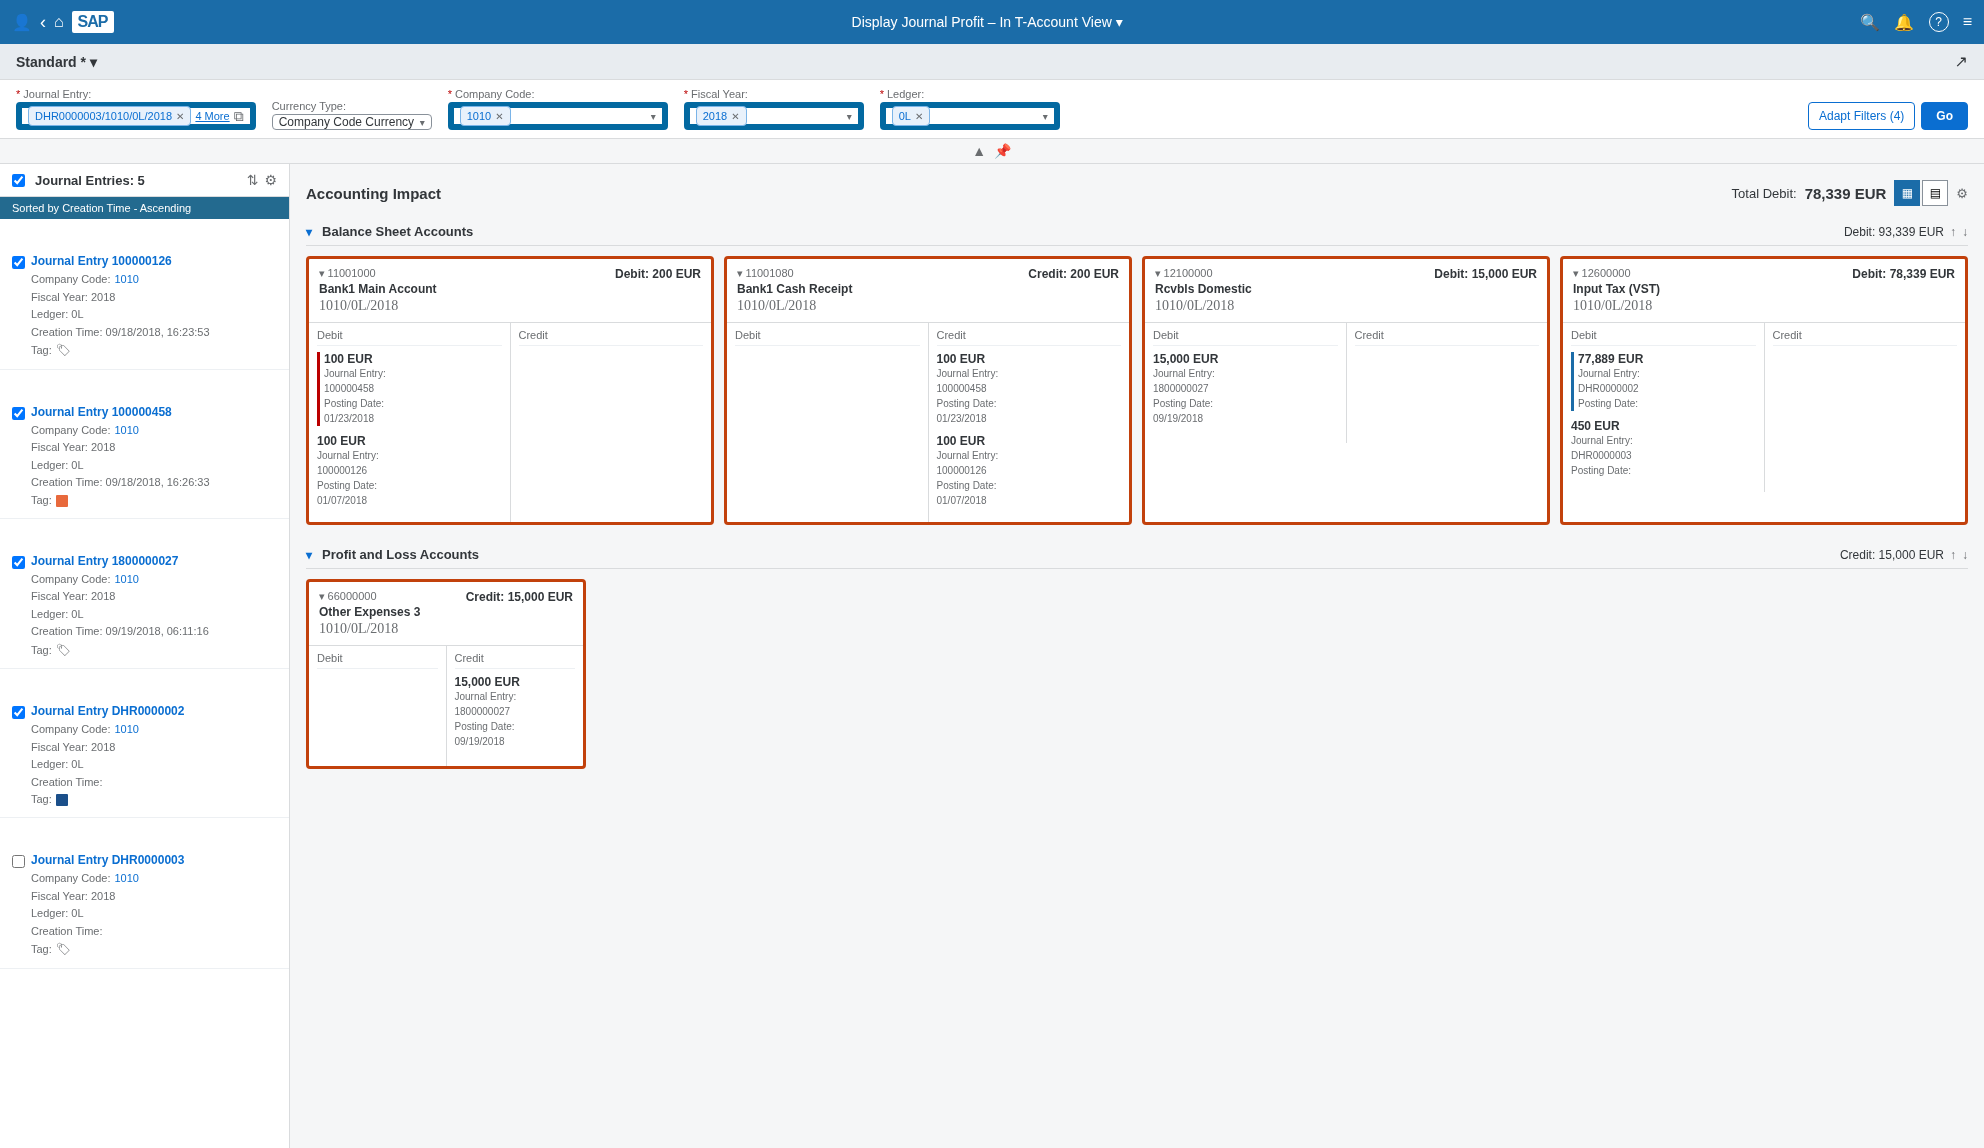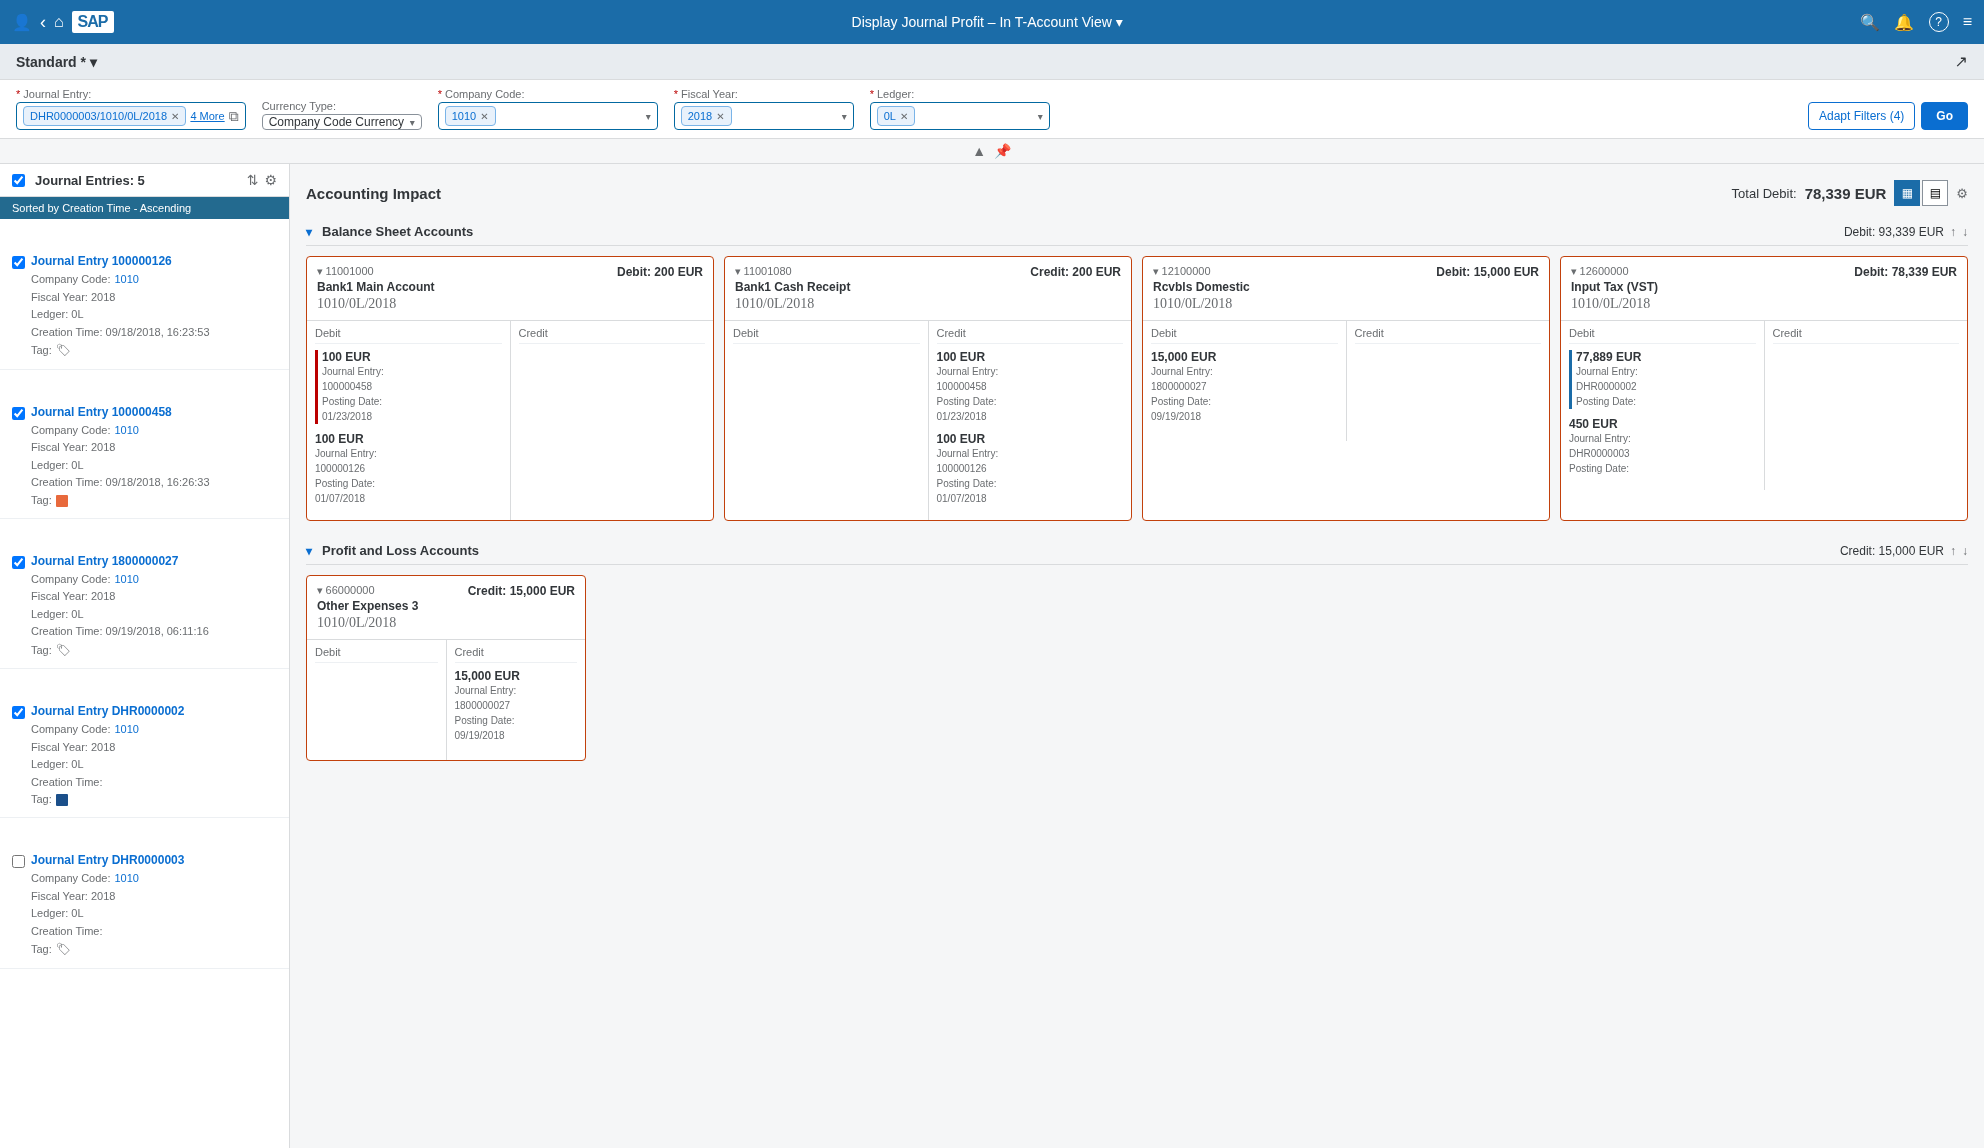--- a/index.html
+++ b/index.html
@@ -54,7 +54,7 @@
     .filter-input-wrap {
       display: flex;
       align-items: center;
-      border: 1px solid #0369a1;
+      border: 6px solid #0369a1;
       border-radius: 4px;
       background: white;
       height: 28px;

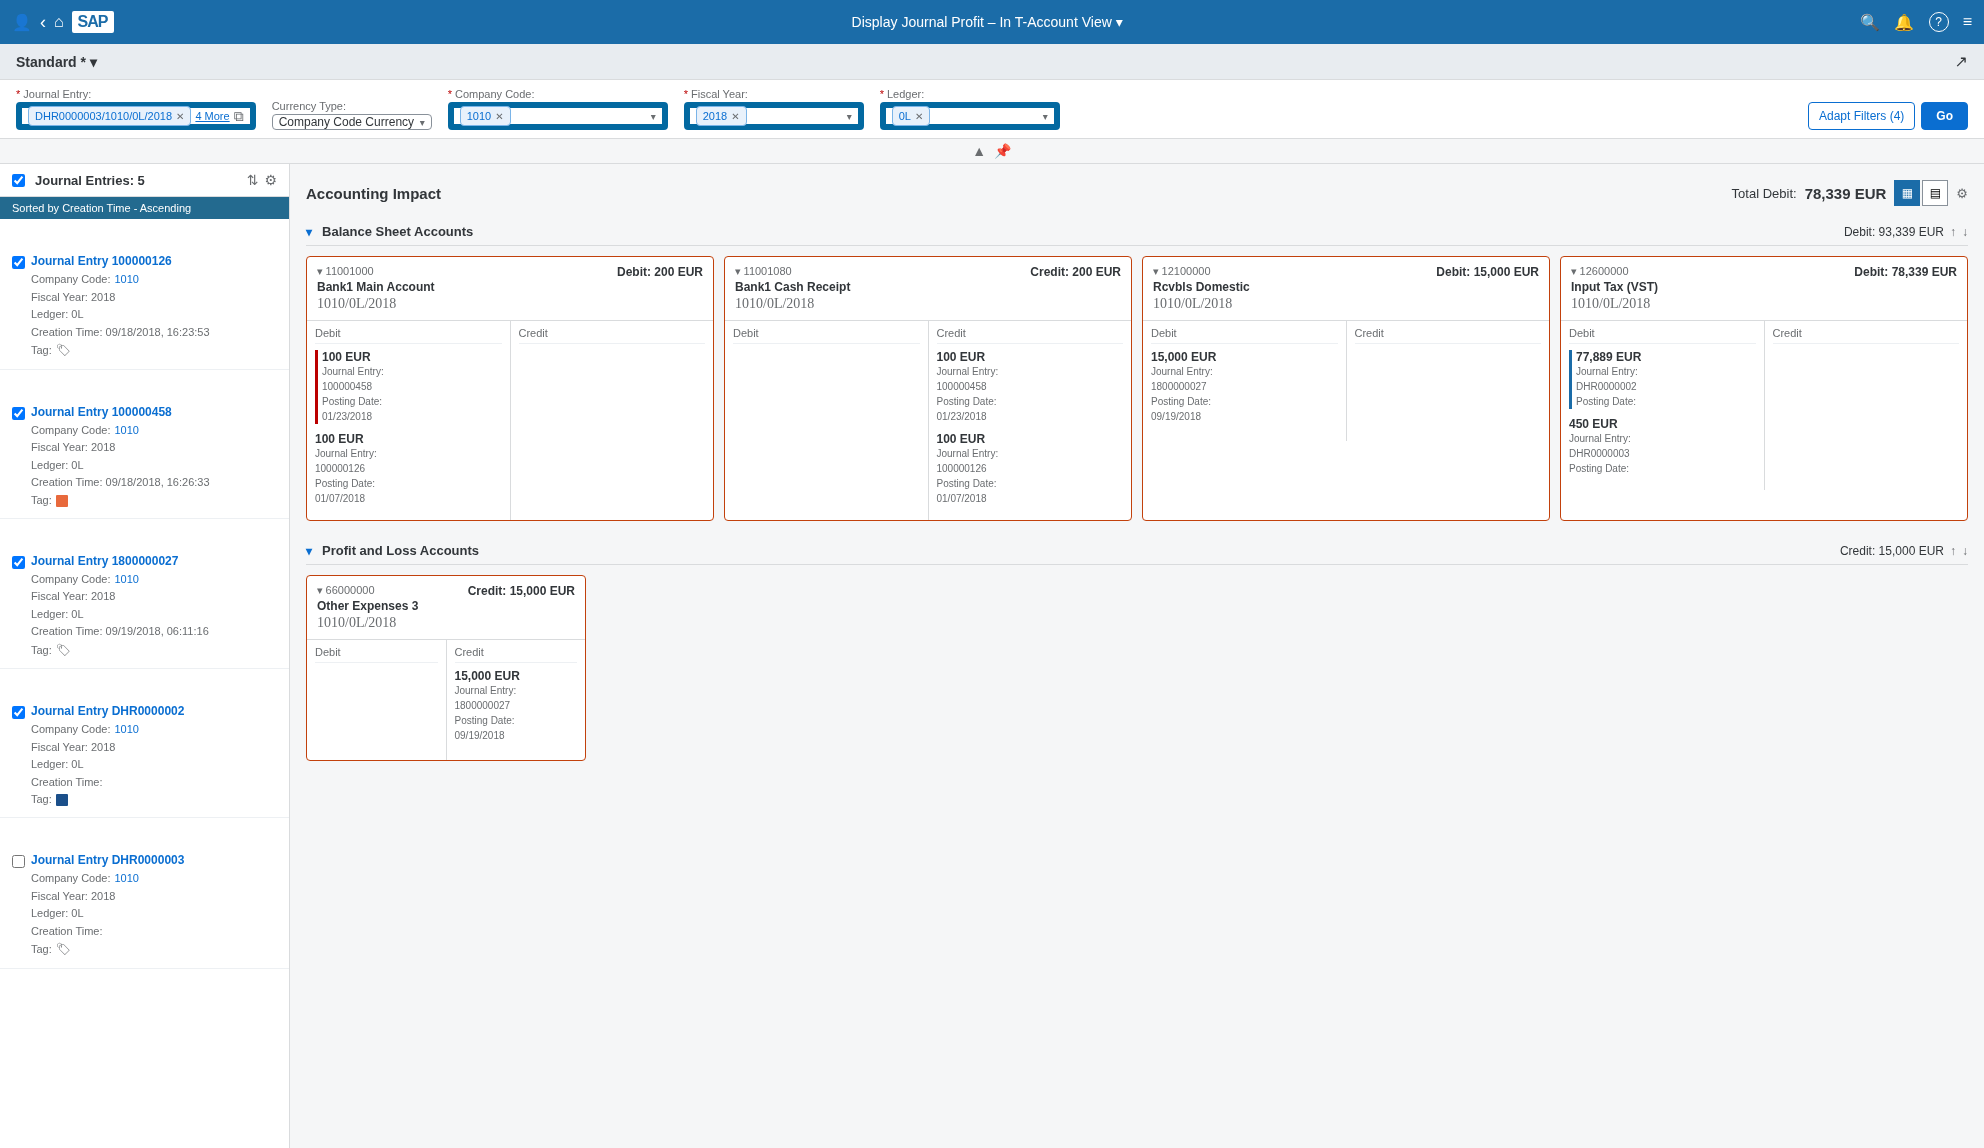--- a/index.html
+++ b/index.html
@@ -206,7 +206,7 @@
     .t-accounts-row { display: flex; gap: 10px; flex-wrap: wrap; }
     .t-account-card {
       background: white;
-      border: 1px solid #c2410c;
+      border: 3px solid #c2410c;
       border-radius: 4px;
       width: 260px;
       min-width: 220px;

